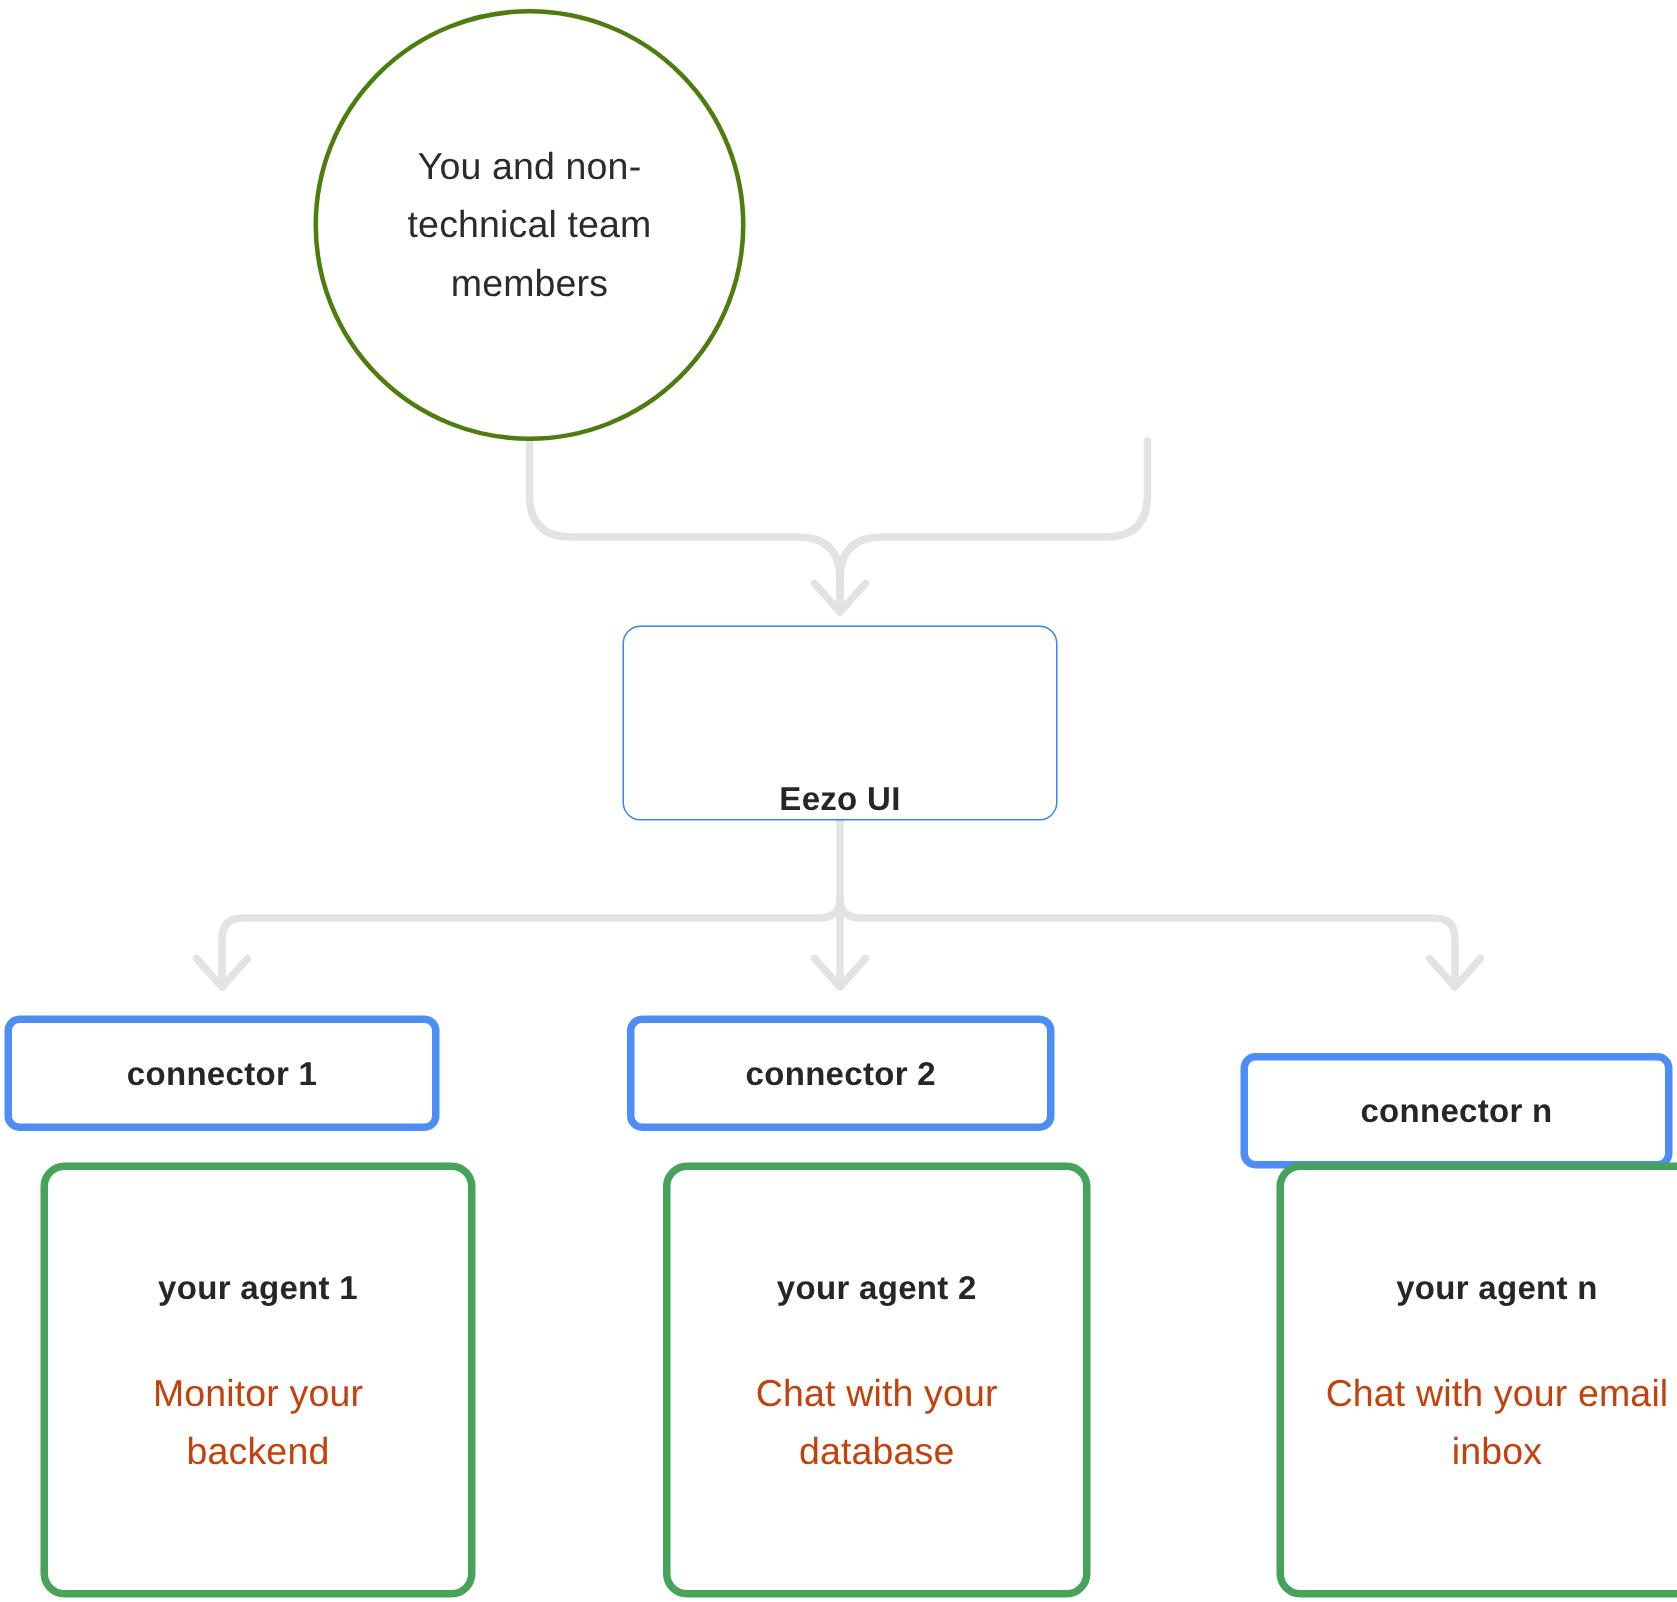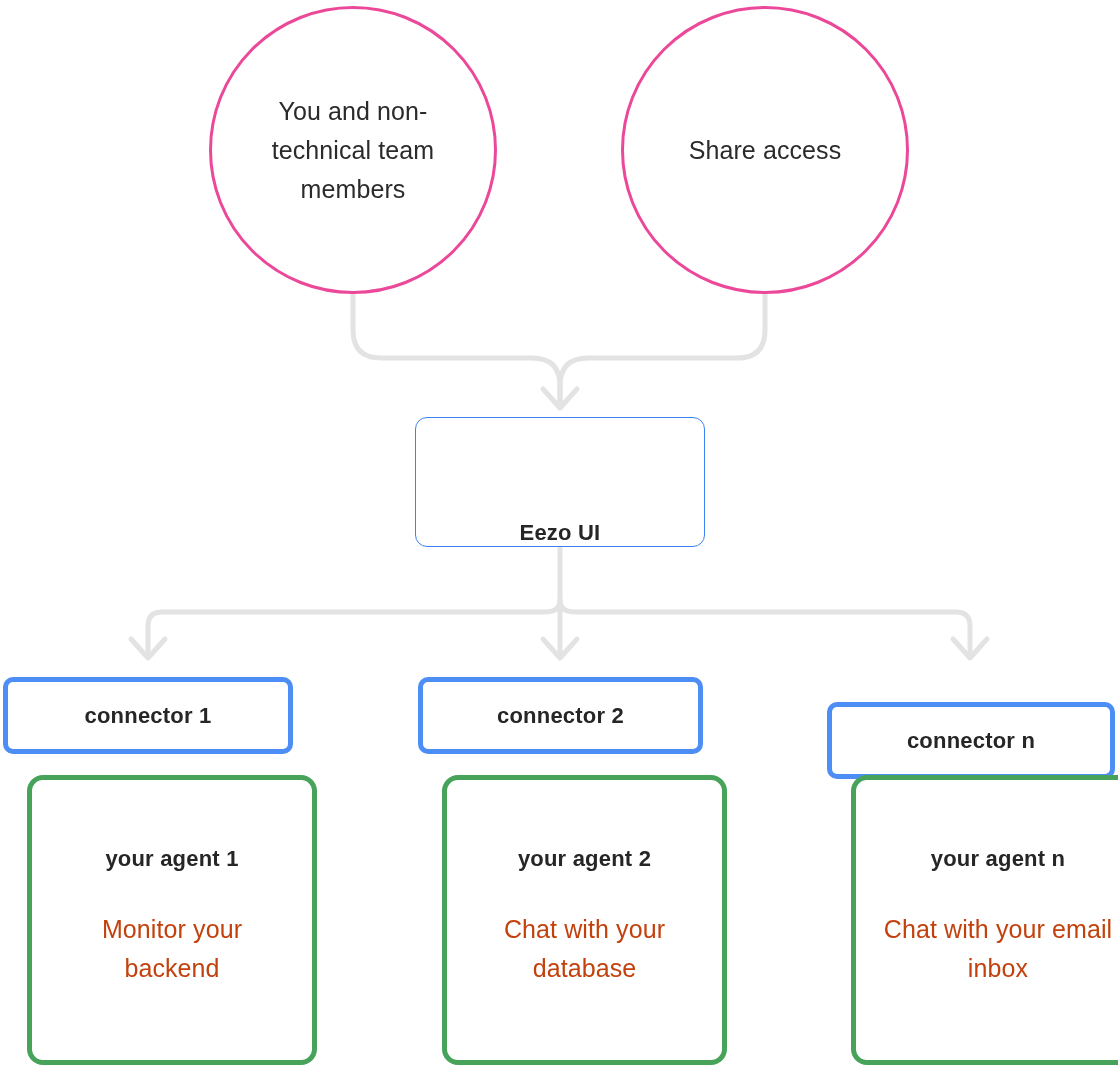--- a/index.html
+++ b/index.html
@@ -40,7 +40,7 @@
   
   .circle-node {
     border-radius: 50%;
-    border: 3px solid #ec4899;
+    border: 3px solid #4d7c0f;
   }
   .circle-label {
     font-size: 25px;

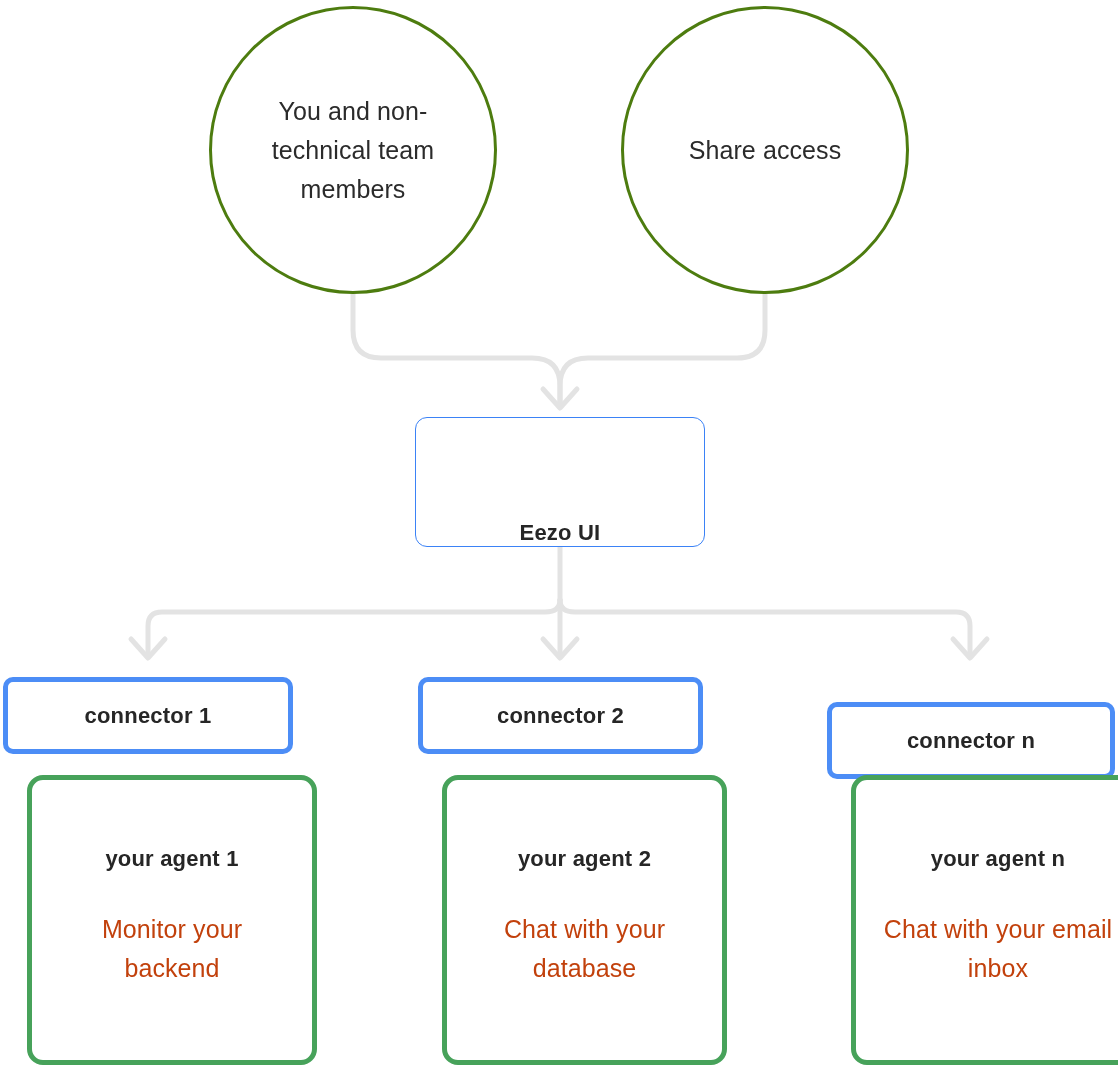--- a/index.html
+++ b/index.html
@@ -144,9 +144,6 @@
     <span class="circle-label">You and non-technical team members</span>
   </div>
 
-  <div class="node circle-node" style="left:621px; top:6px; width:288px; height:288px;">
-    <span class="circle-label">Share access</span>
-  </div>
 
   <div class="node hub-node" style="left:415px; top:417px; width:290px; height:130px;">
     <span class="hub-label">Eezo UI</span>

